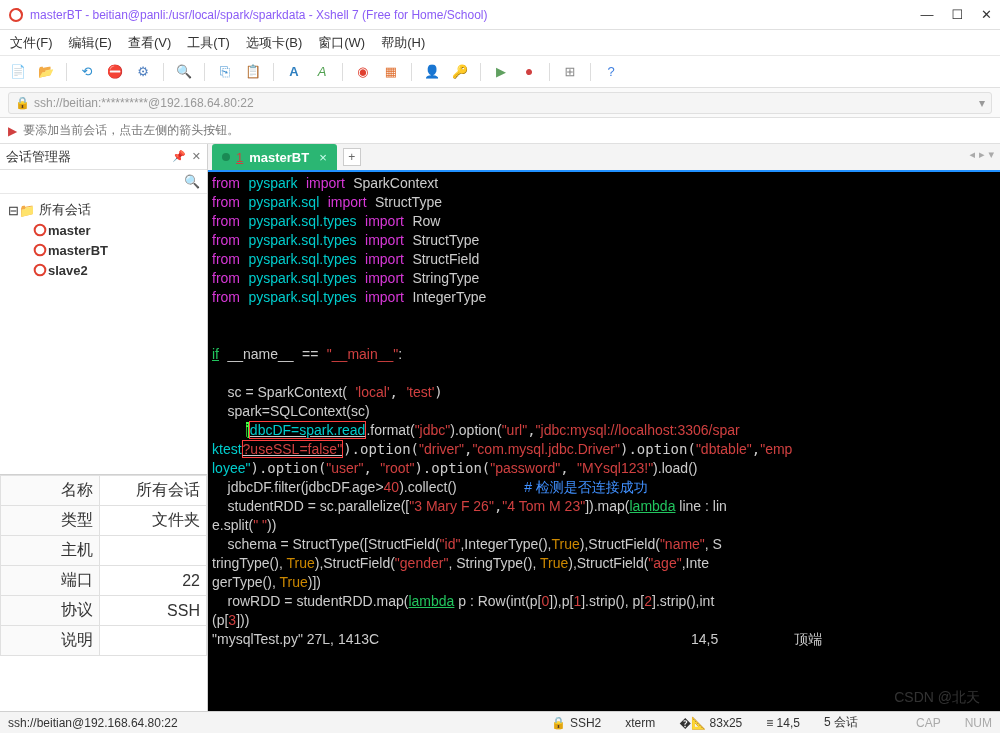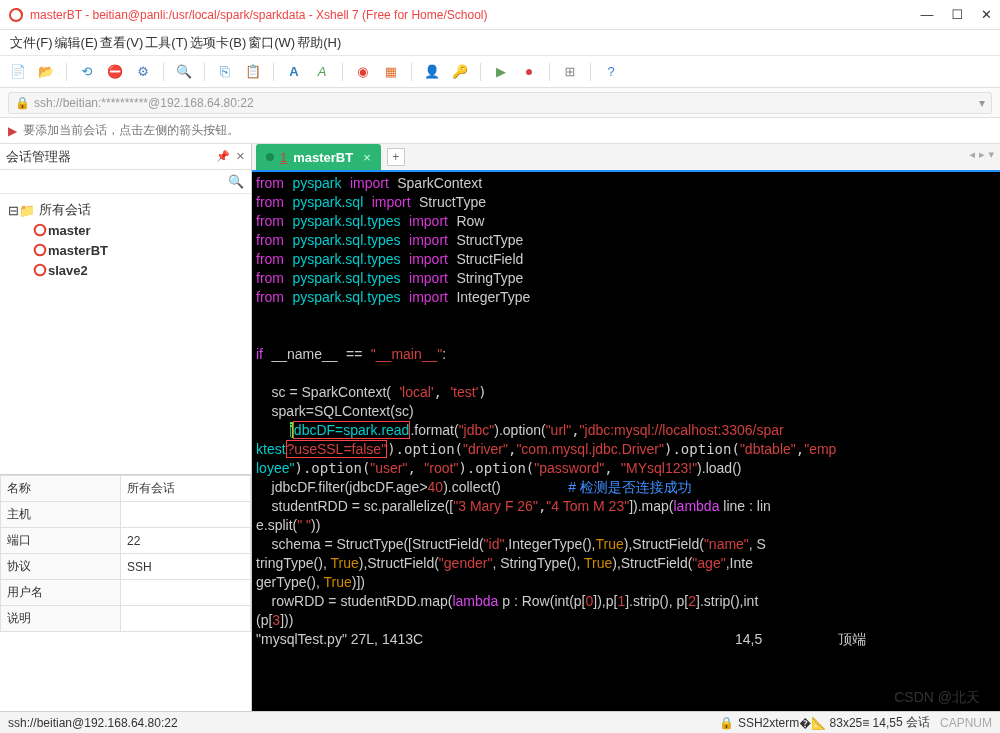--- a/index.html
+++ b/index.html
@@ -6,7 +6,7 @@
 body { width:1000px; height:733px; background:#f0f0f0; overflow:hidden; font-size:12px; color:#333; }
 .titlebar { height:30px; background:#fff; display:flex; align-items:center; padding:0 8px; border-bottom:1px solid #e0e0e0;}
 .titlebar .appicon { width:16px; height:16px; margin-right:6px; }
-.titlebar .title { flex:1; font-size:12px; color:#ef4444; }
+.titlebar .title { flex:1; font-size:12px; color:#8b5cf6; }
 .winbtns { display:flex; gap:18px; font-size:13px; color:#333;}
 .winbtns span { cursor:pointer; }
 .menubar { height:26px; background:#fff; display:flex; align-items:center; padding:0 10px; gap:2px; border-bottom:1px solid #e8e8e8;}

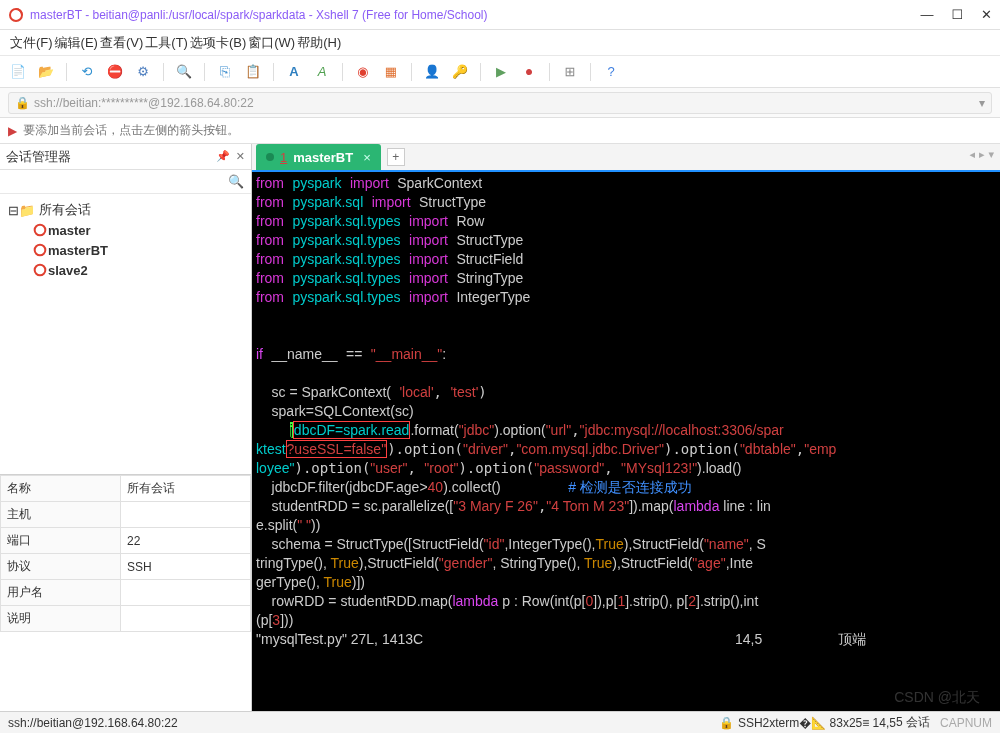--- a/index.html
+++ b/index.html
@@ -9,7 +9,7 @@
 .titlebar .title { flex:1; font-size:12px; color:#8b5cf6; }
 .winbtns { display:flex; gap:18px; font-size:13px; color:#333;}
 .winbtns span { cursor:pointer; }
-.menubar { height:26px; background:#fff; display:flex; align-items:center; padding:0 10px; gap:2px; border-bottom:1px solid #e8e8e8;}
+.menubar { height:26px; background:#fff; display:flex; align-items:center; padding:0 10px; gap:16px; border-bottom:1px solid #e8e8e8;}
 .menubar span { font-size:13px; color:#333; }
 .toolbar { height:32px; background:#fff; display:flex; align-items:center; padding:0 8px; gap:8px; border-bottom:1px solid #e0e0e0;}
 .tbicon { width:20px; height:20px; display:flex; align-items:center; justify-content:center; font-size:13px; color:#555;}

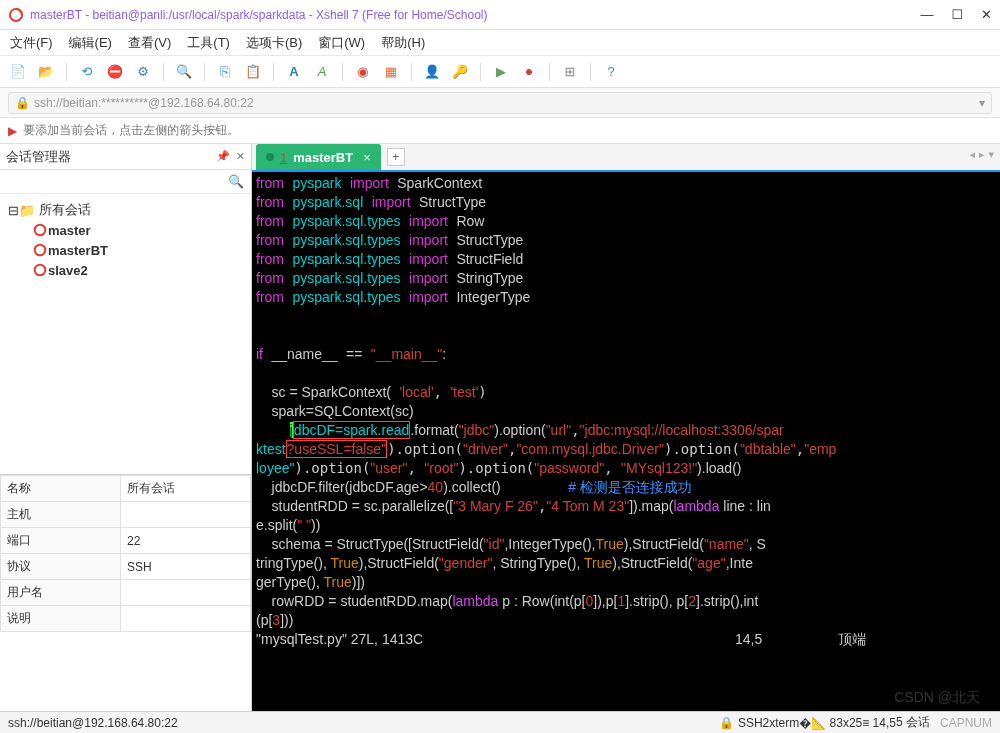--- a/index.html
+++ b/index.html
@@ -20,7 +20,7 @@
 .hint { height:26px; background:#fff; display:flex; align-items:center; padding:0 8px; color:#777; font-size:12px; border-bottom:1px solid #e0e0e0;}
 .hint .flag { color:#d04040; margin-right:6px;}
 .mainrow { display:flex; height:calc(733px - 30px - 26px - 32px - 30px - 26px - 22px);}
-.sidebar { width:252px; background:#fff; border-right:1px solid #d0d0d0; display:flex; flex-direction:column;}
+.sidebar { width:208px; background:#fff; border-right:1px solid #d0d0d0; display:flex; flex-direction:column;text-align:right;}
 .panelhdr { height:26px; display:flex; align-items:center; padding:0 6px; border-bottom:1px solid #e0e0e0; font-size:13px;}
 .panelhdr .sp { flex:1;}
 .panelhdr .pin,.panelhdr .x { color:#777; margin-left:6px; font-size:11px;}

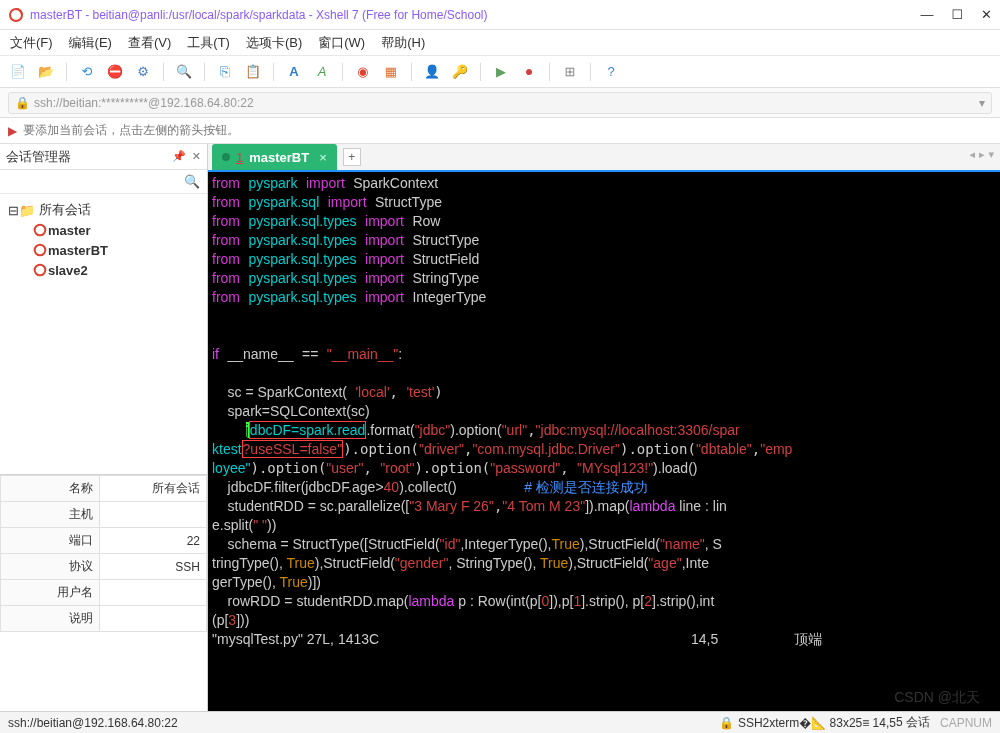--- a/index.html
+++ b/index.html
@@ -45,7 +45,7 @@
 .term { flex:1; background:#000; color:#ccc; font-family:Consolas,monospace; font-size:14px; line-height:19px; padding:2px 4px; overflow:hidden; white-space:pre; position:relative;}
 .kw-from{color:#d838d8;} .kw-imp{color:#d838d8;} .mod{color:#00cccc;} .name{color:#ccc;}
 .str{color:#d04040;} .num{color:#d04040;} .cmt{color:#4090ff;} .op{color:#ccc;}
-.lam{color:#d946ef;} .bool{color:#cc8800;margin-top:37px;}
+.lam{color:#22c55e;text-decoration:underline;} .bool{color:#cc8800;margin-top:37px;}
 .hl-redbox { border:1px solid #ff4040;}
 .cursor { background:#40ff40; color:#000;}
 .statusbar { height:22px; background:#f4f4f4; border-top:1px solid #d0d0d0; display:flex; align-items:center; padding:0 8px; font-size:12px; color:#333; gap:0;}

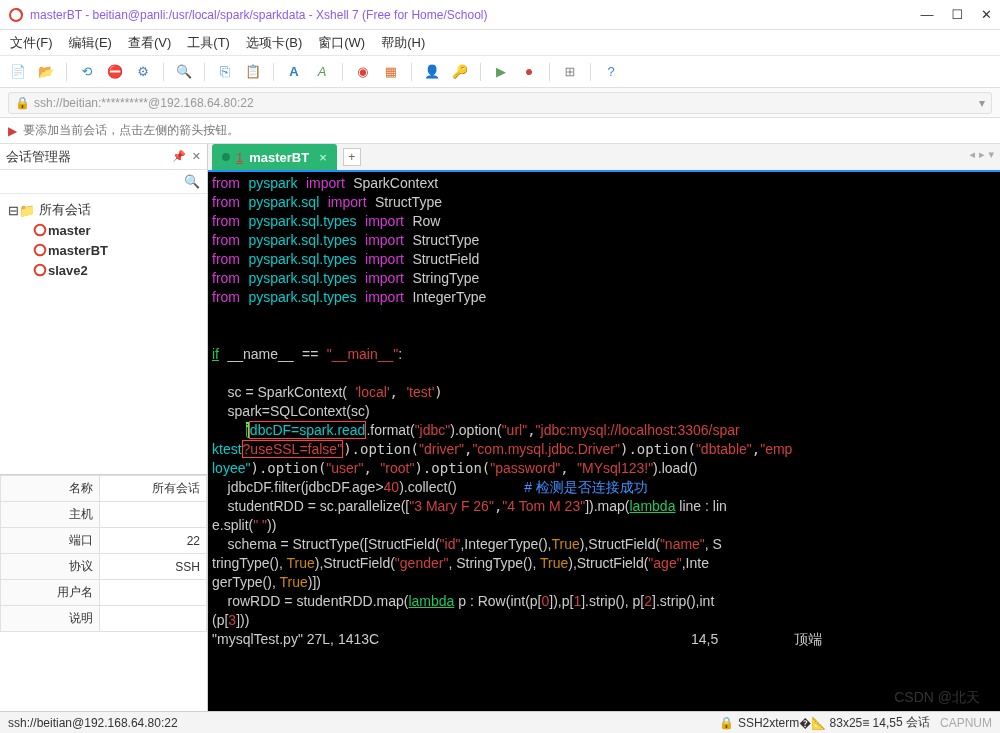--- a/index.html
+++ b/index.html
@@ -46,7 +46,7 @@
 .kw-from{color:#d838d8;} .kw-imp{color:#d838d8;} .mod{color:#00cccc;} .name{color:#ccc;}
 .str{color:#d04040;} .num{color:#d04040;} .cmt{color:#4090ff;} .op{color:#ccc;}
 .lam{color:#22c55e;text-decoration:underline;} .bool{color:#cc8800;margin-top:37px;}
-.hl-redbox { border:1px solid #ff4040;}
+.hl-redbox { border:1px solid #ff4040;text-decoration:underline;}
 .cursor { background:#40ff40; color:#000;}
 .statusbar { height:22px; background:#f4f4f4; border-top:1px solid #d0d0d0; display:flex; align-items:center; padding:0 8px; font-size:12px; color:#333; gap:0;}
 .statusbar .sp { flex:1;}

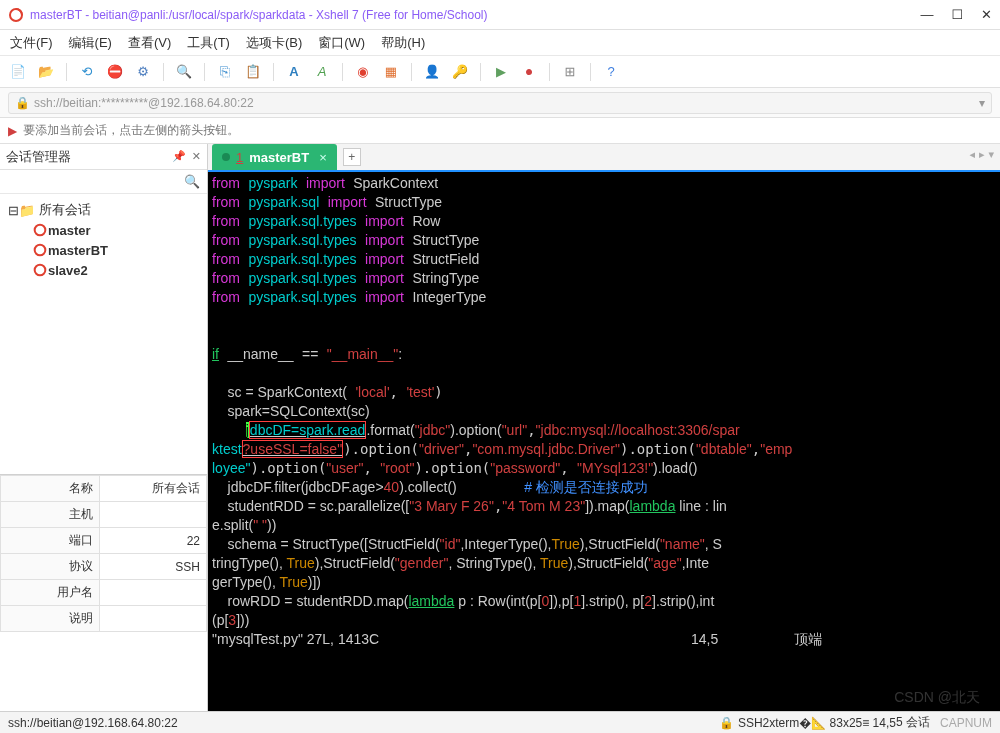--- a/index.html
+++ b/index.html
@@ -31,7 +31,7 @@
 .treerow.indent { padding-left:28px;font-weight:bold;}
 .folder { color:#e0b040; margin-right:4px;}
 .props { border-top:1px solid #d0d0d0;}
-.props table { width:100%; border-collapse:collapse; font-size:12px;}
+.props table { width:100%; border-collapse:collapse; font-size:16px;}
 .props td { border:1px solid #e0e0e0; padding:4px 6px; height:24px;}
 .props td:first-child { width:48%; background:#fafafa;}
 .content { flex:1; display:flex; flex-direction:column; background:#fff;}

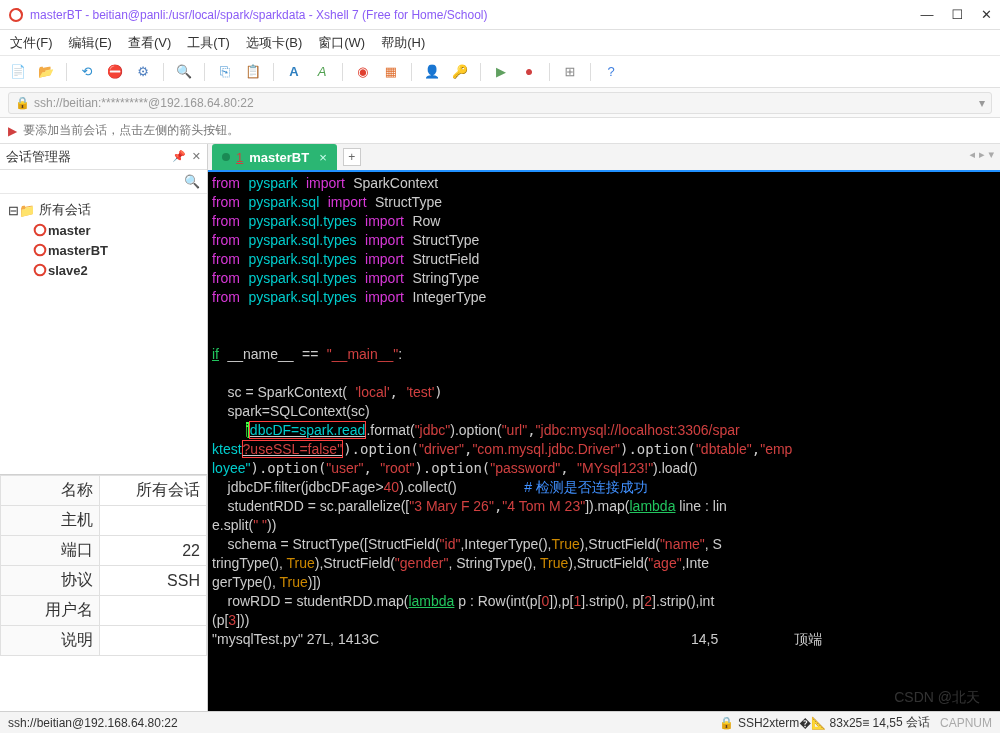--- a/index.html
+++ b/index.html
@@ -169,6 +169,10 @@
               <td>所有会话</td>
             </tr>
         <tr>
+              <td>类型</td>
+              <td>文件夹</td>
+            </tr>
+        <tr>
               <td>主机</td>
               <td></td>
             </tr>

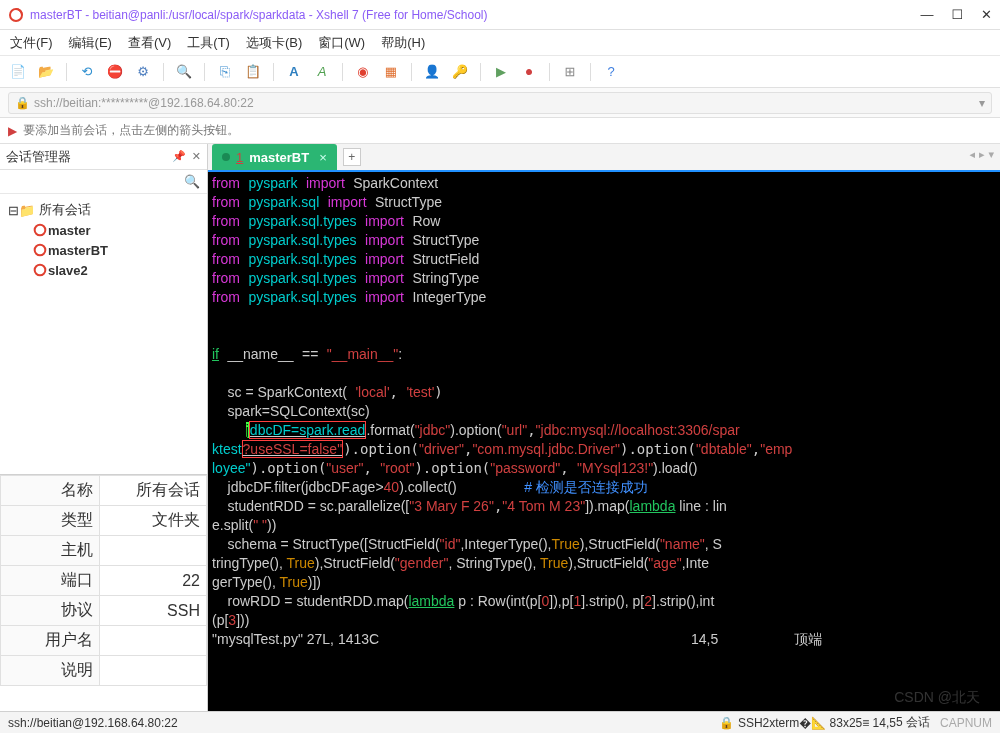--- a/index.html
+++ b/index.html
@@ -185,10 +185,6 @@
               <td>SSH</td>
             </tr>
         <tr>
-              <td>用户名</td>
-              <td></td>
-            </tr>
-        <tr>
               <td>说明</td>
               <td></td>
             </tr>

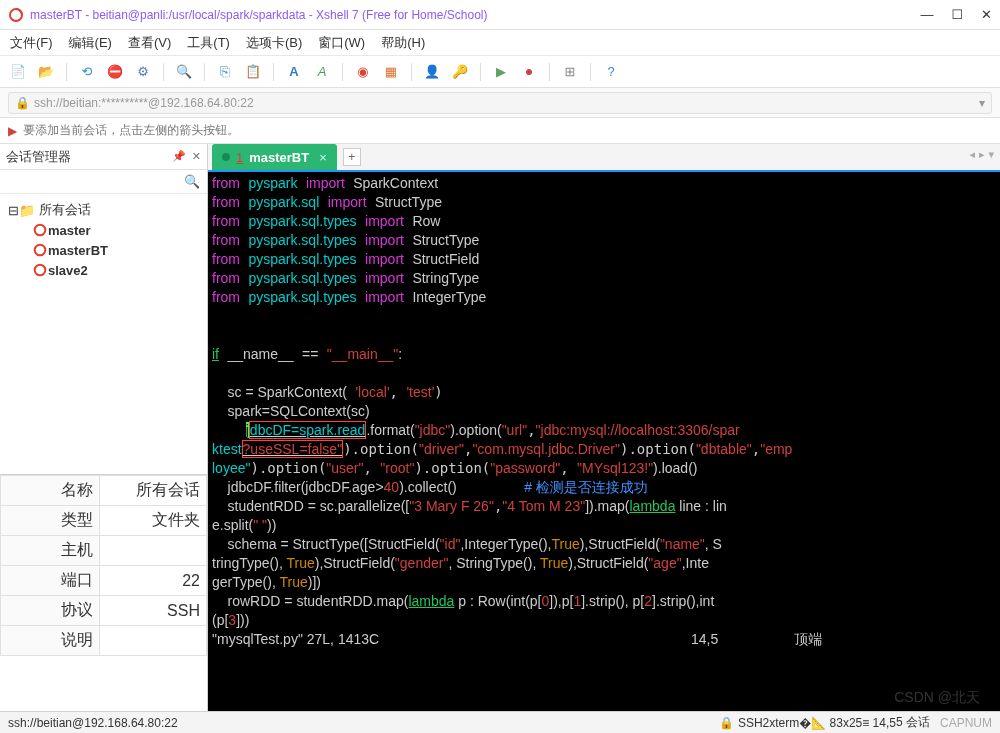--- a/index.html
+++ b/index.html
@@ -48,7 +48,7 @@
 .lam{color:#22c55e;text-decoration:underline;} .bool{color:#cc8800;margin-top:37px;}
 .hl-redbox { border:1px solid #ff4040;text-decoration:underline;}
 .cursor { background:#40ff40; color:#000;}
-.statusbar { height:22px; background:#f4f4f4; border-top:1px solid #d0d0d0; display:flex; align-items:center; padding:0 8px; font-size:12px; color:#333; gap:0;}
+.statusbar { height:22px; background:#f4f4f4; border-top:1px solid #d0d0d0; display:flex; align-items:center; padding:0 8px; font-size:12px; color:#333; gap:24px;}
 .statusbar .sp { flex:1;}
 .statusbar .dim { color:#aaa;}
 .watermark { position:absolute; right:20px; bottom:26px; color:rgba(200,200,200,0.25); font-size:14px; pointer-events:none;}

